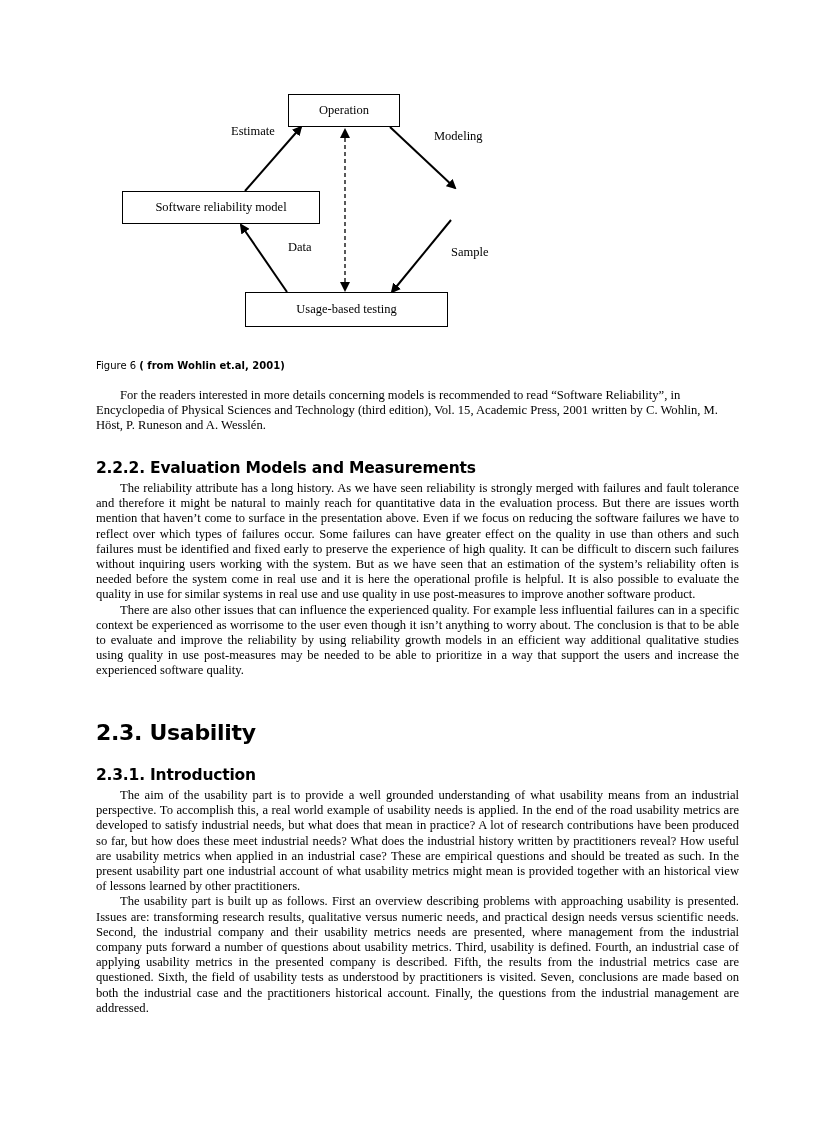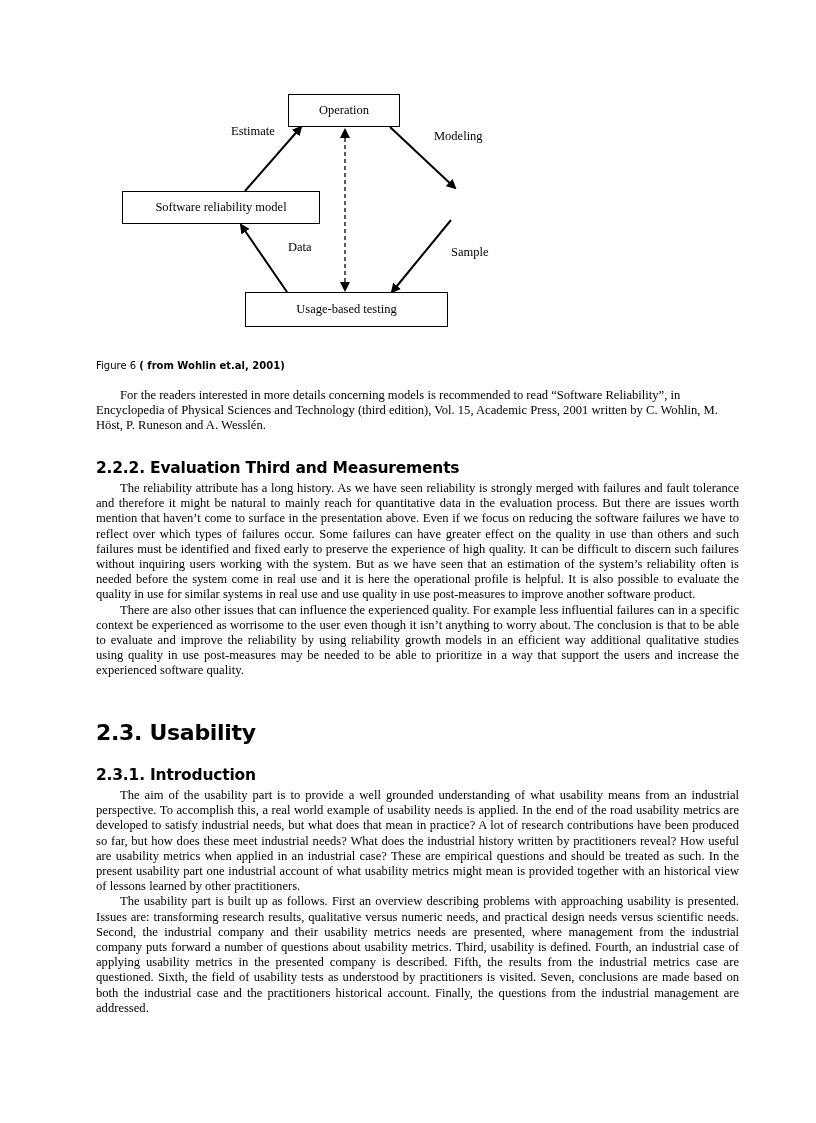--- a/index.html
+++ b/index.html
@@ -67,7 +67,7 @@
     <p style="text-align:left;">For the readers interested in more details concerning models is recommended to read “Software Reliability”, in Encyclopedia of Physical Sciences and Technology (third edition), Vol. 15, Academic Press, 2001 written by C. Wohlin, M. Höst, P. Runeson and A. Wesslén.</p>
   </div>
 
-  <div class="h3" style="top:459px;">2.2.2. Evaluation Third and Measurements</div>
+  <div class="h3" style="top:459px;">2.2.2. Evaluation Models and Measurements</div>
 
   <div class="body-text" style="top:481px;">
     <p>The reliability attribute has a long history. As we have seen reliability is strongly merged with failures and fault tolerance and therefore it might be natural to mainly reach for quantitative data in the evaluation process. But there are issues worth mention that haven’t come to surface in the presentation above. Even if we focus on reducing the software failures we have to reflect over which types of failures occur. Some failures can have greater effect on the quality in use than others and such failures must be identified and fixed early to preserve the experience of high quality. It can be difficult to discern such failures without inquiring users working with the system. But as we have seen that an estimation of the system’s reliability often is needed before the system come in real use and it is here the operational profile is helpful. It is also possible to evaluate the quality in use for similar systems in real use and use quality in use post-measures to improve another software product.</p>

